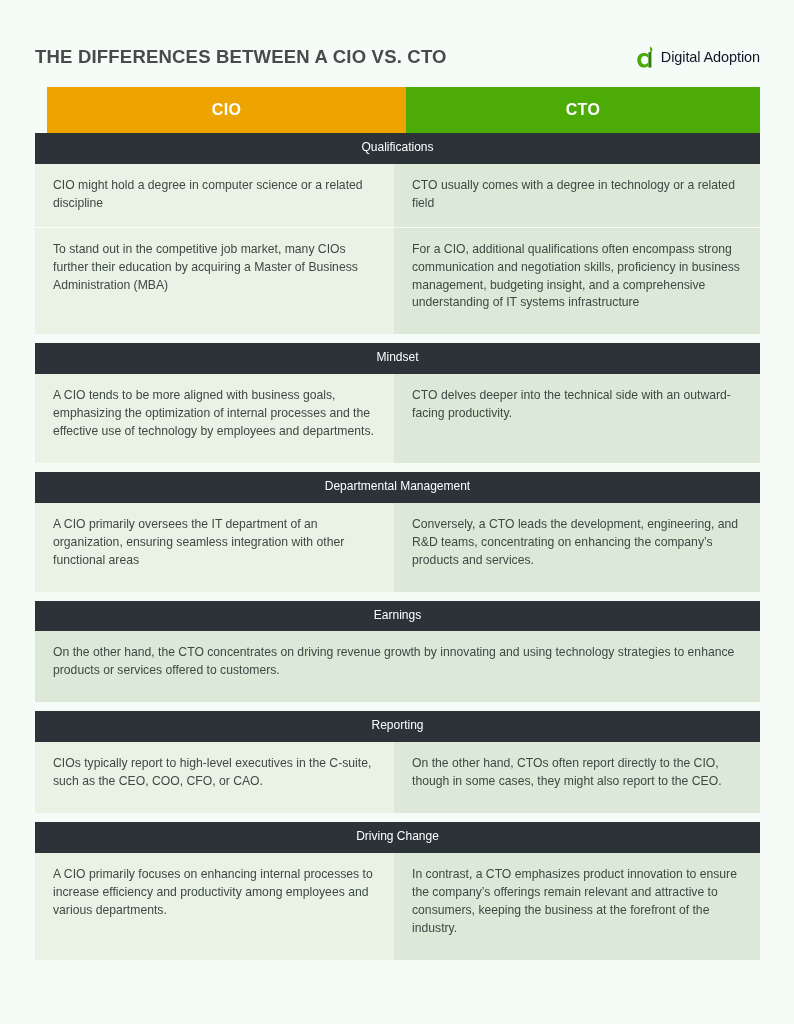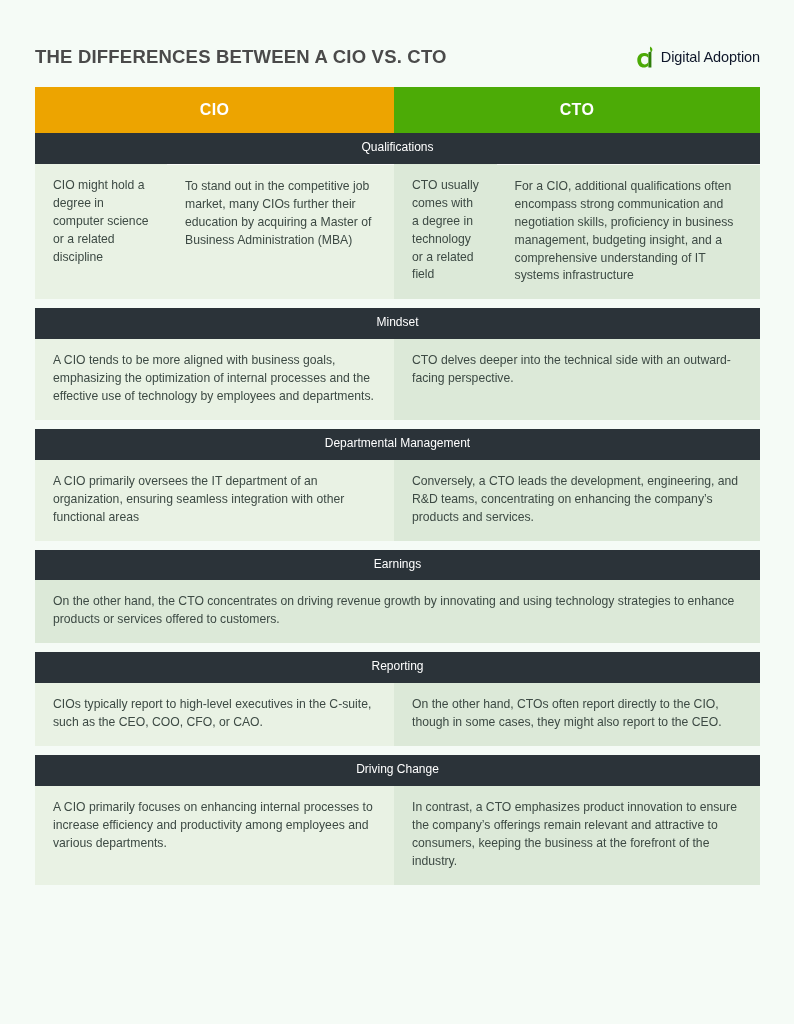--- a/index.html
+++ b/index.html
@@ -67,6 +67,7 @@
   .col-head-row {
     display: flex;
     height: 46px;
+    margin-left: 12px;
   }
 
   .col-head {

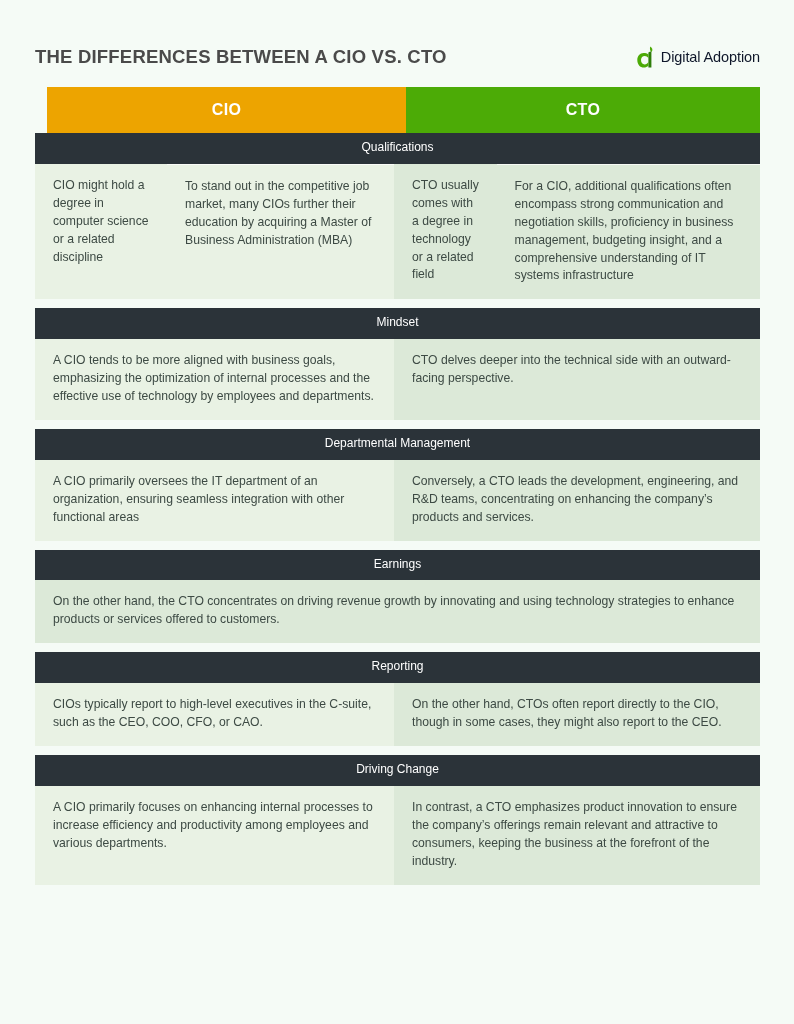--- a/index.html
+++ b/index.html
@@ -102,6 +102,7 @@
 
   .cell-col {
     display: flex;
+    flex-direction: column;
   }
 
   .cell-col.left {

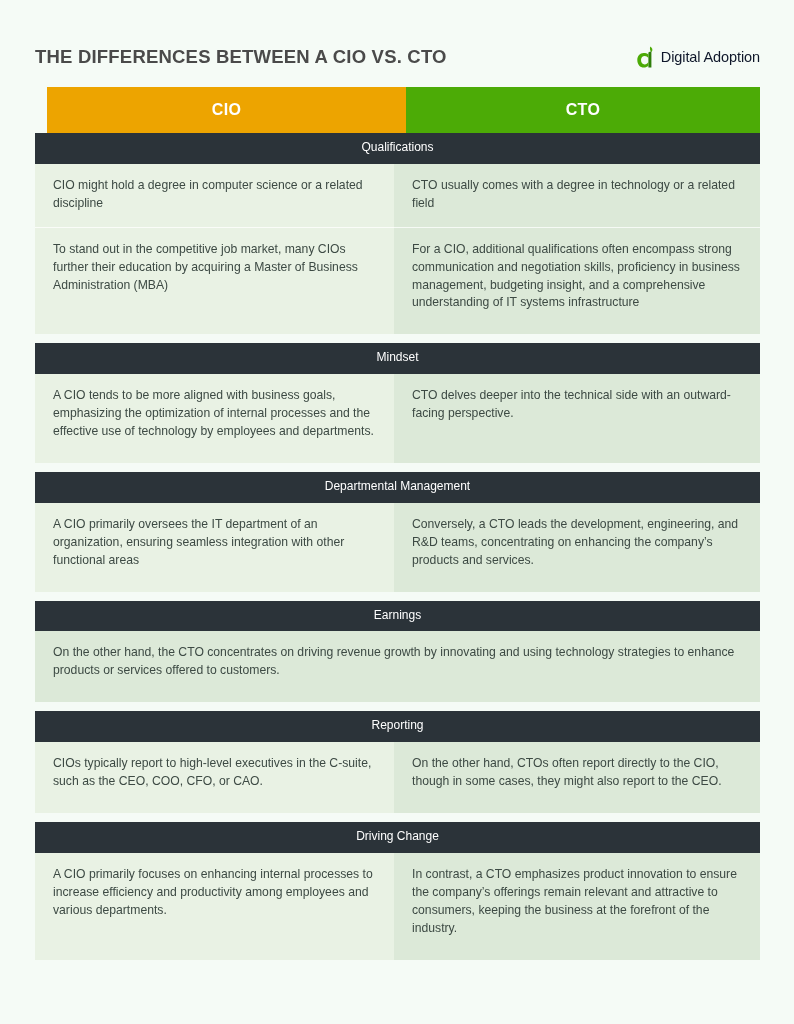--- a/index.html
+++ b/index.html
@@ -178,7 +178,7 @@
         <div class="cell-spacer"></div>
       </div>
       <div class="cell-col right">
-        <div class="cell">CTO delves deeper into the technical side with an outward-facing perspective.</div>
+        <div class="cell">CTO delves deeper into the technical side with an outward-facing productivity.</div>
         <div class="cell-spacer"></div>
       </div>
     </div>

